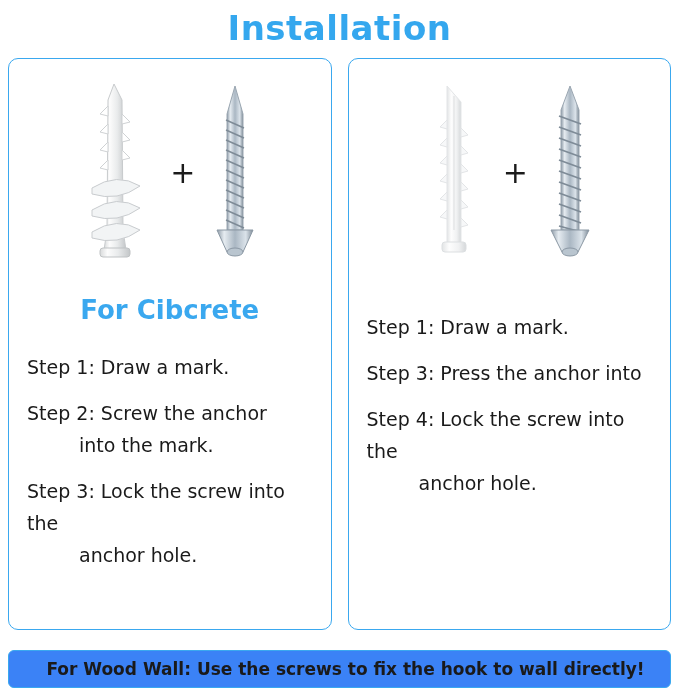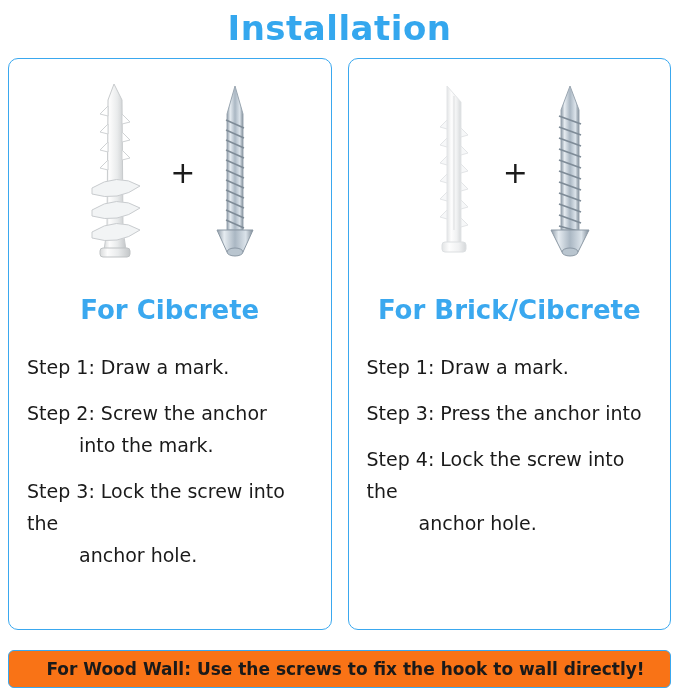--- a/index.html
+++ b/index.html
@@ -267,7 +267,6 @@
         </span>
       </div>
 
-      <div class="card-heading">For Brick/Cibcrete</div>
 
       <div class="steps">
         <div class="step">

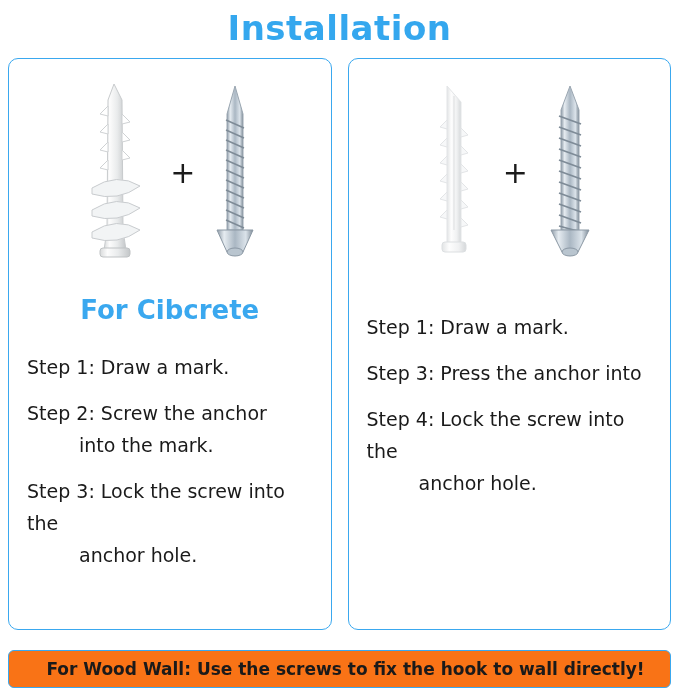--- a/index.html
+++ b/index.html
@@ -87,7 +87,7 @@
     right: 8px;
     bottom: 8px;
     height: 38px;
-    background: #f97316;
+    background: #3b82f6;
     border: 1.5px solid #3aa8ef;
     border-radius: 6px;
     display: flex;

